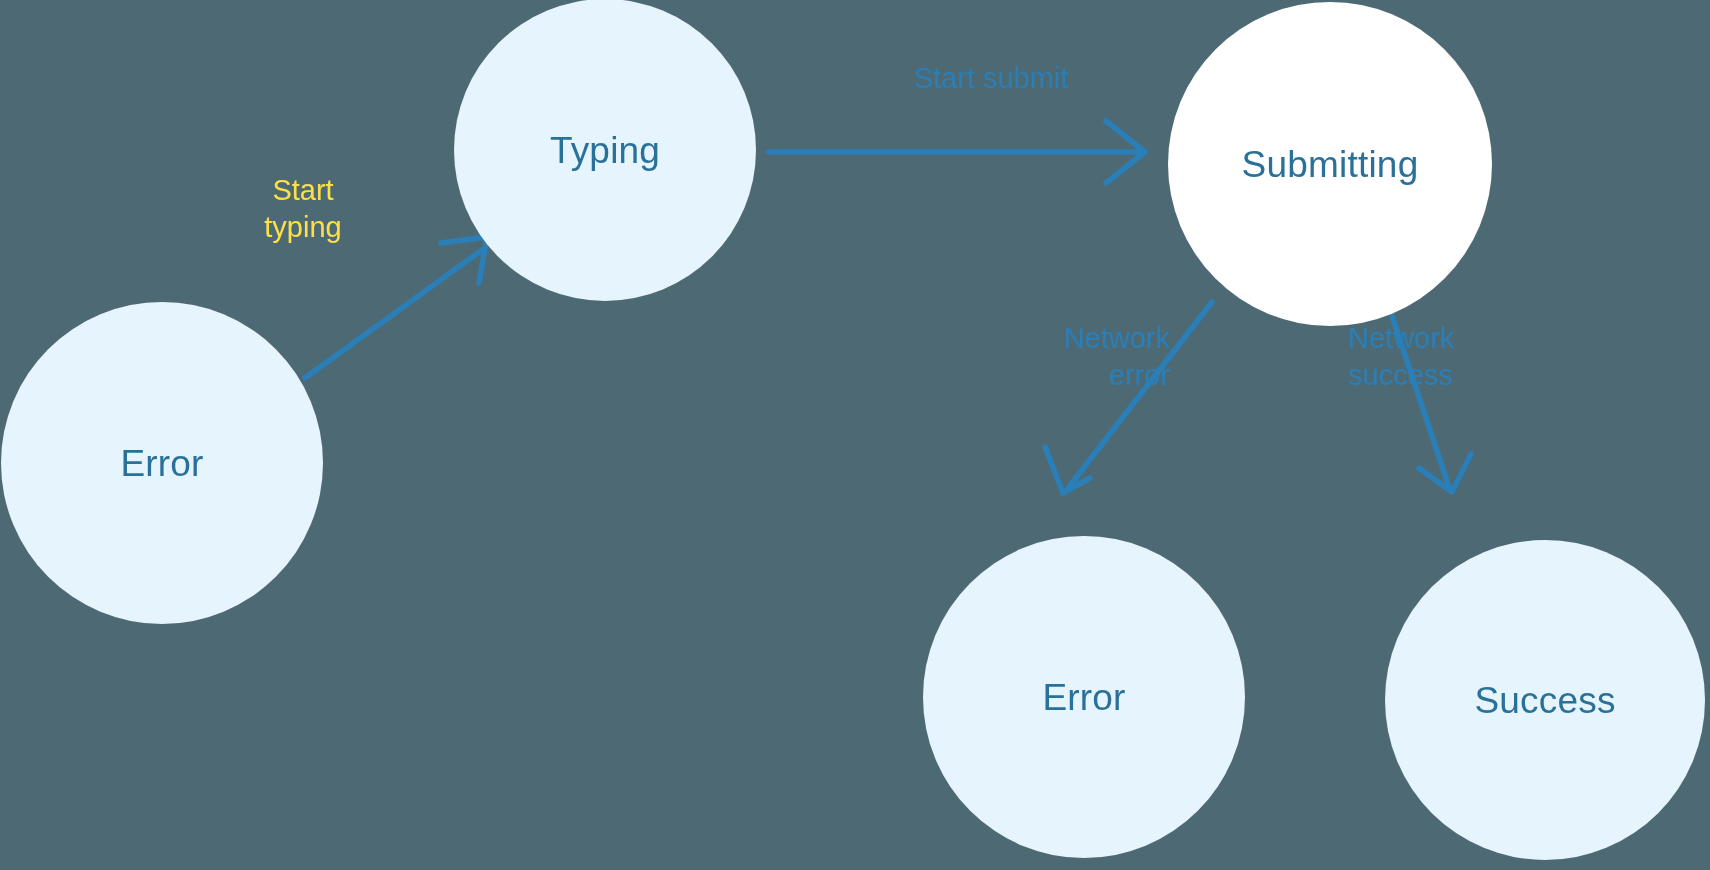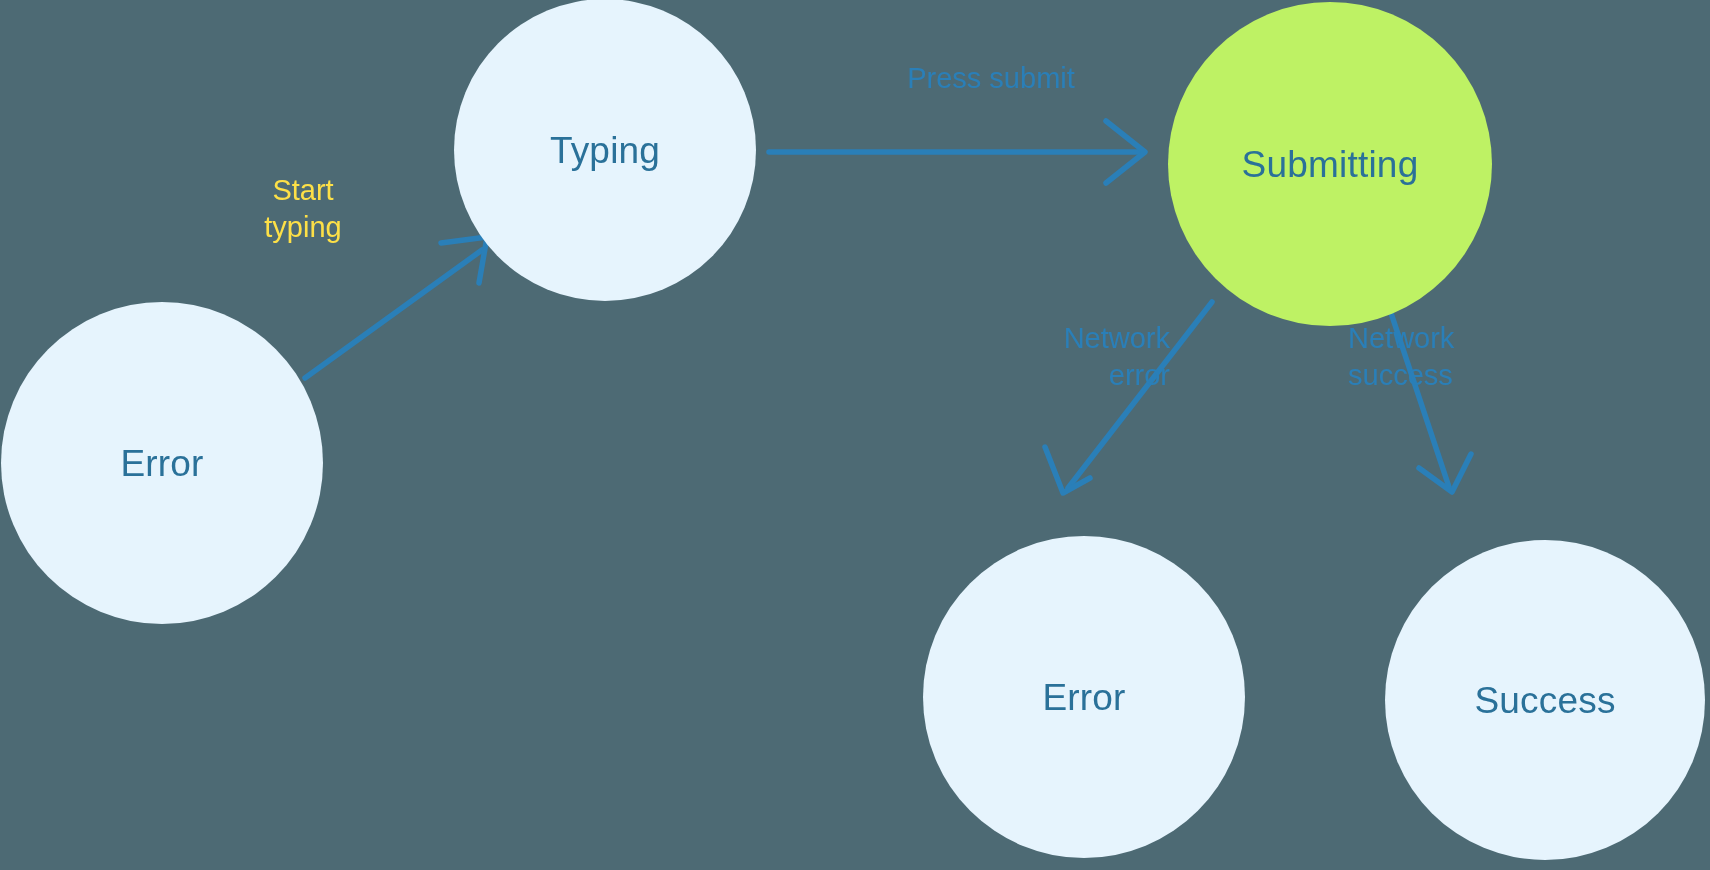--- a/index.html
+++ b/index.html
@@ -104,7 +104,7 @@
   <div class="edge-label center" style="left: 228px; top: 172px; width: 150px; color: #fde047;">Start
 typing</div>
 
-  <div class="edge-label center" style="left: 816px; top: 60px; width: 350px; color: rgb(42, 127, 184);">Press submit</div>
+  <div class="edge-label center" style="left: 816px; top: 60px; width: 350px; color: rgb(42, 127, 184);">Start submit</div>
 
   <div class="edge-label right" style="left: 860px; top: 320px; width: 310px; color: rgb(42, 127, 184);">Network
 error</div>

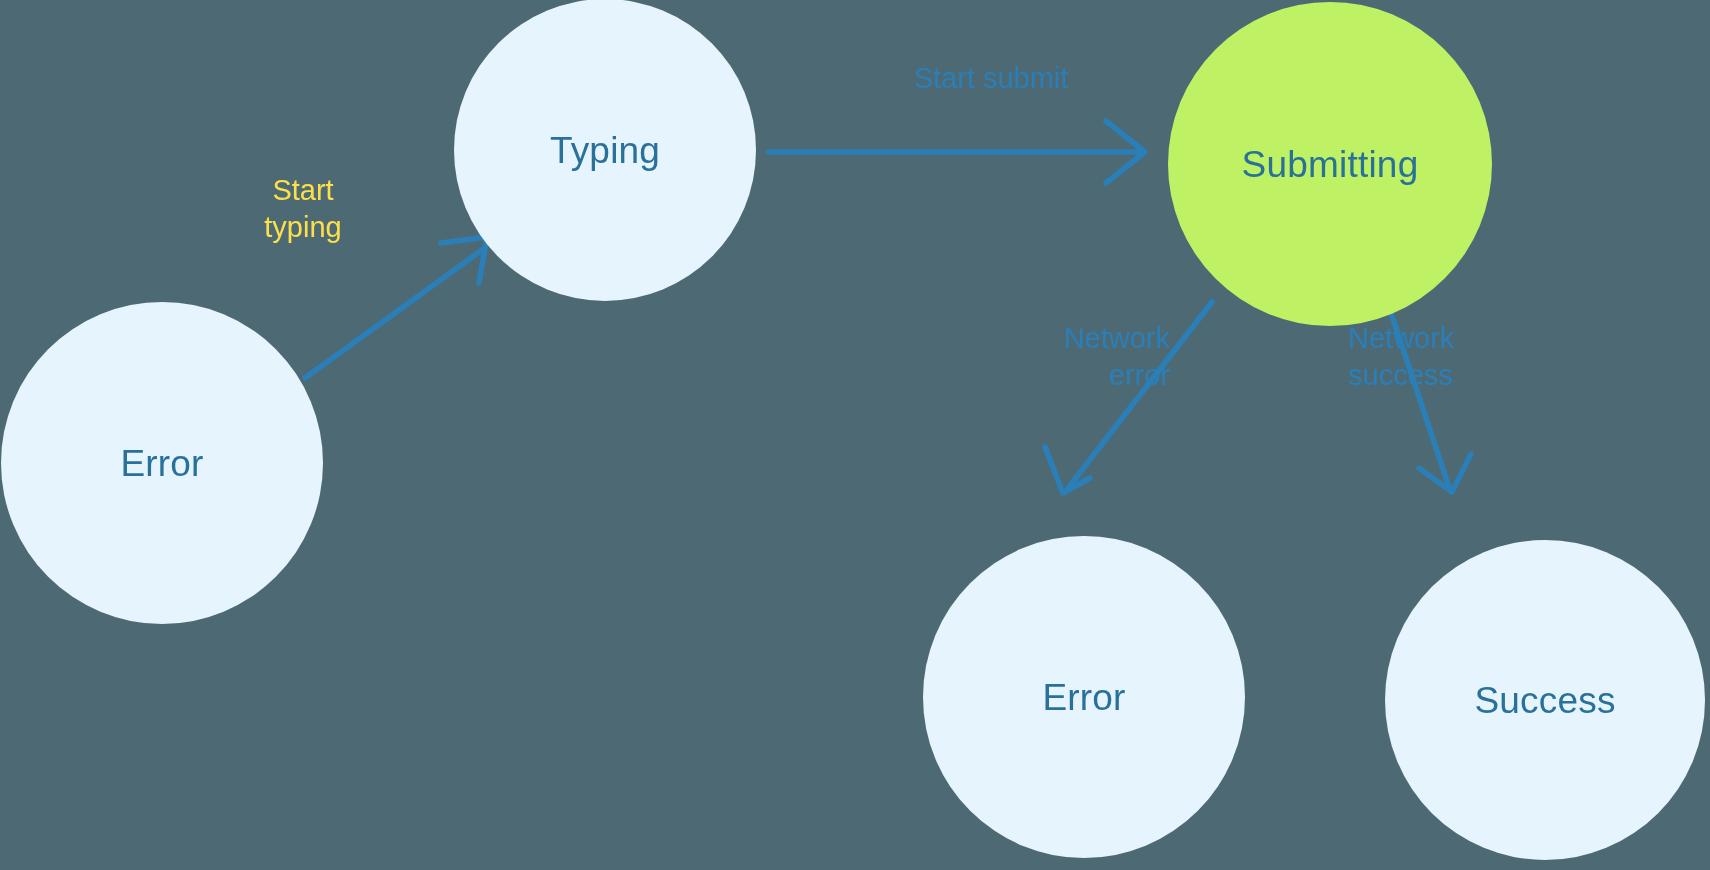--- a/index.html
+++ b/index.html
@@ -89,7 +89,7 @@
     <span class="node-label">Typing</span>
   </div>
 
-  <div class="node" style="left: 1168px; top: 2px; width: 324px; height: 324px; background: #bef264; text-align: right;">
+  <div class="node" style="left: 1168px; top: 2px; width: 324px; height: 324px; background: #ffffff; text-align: right;">
     <span class="node-label">Submitting</span>
   </div>
 

